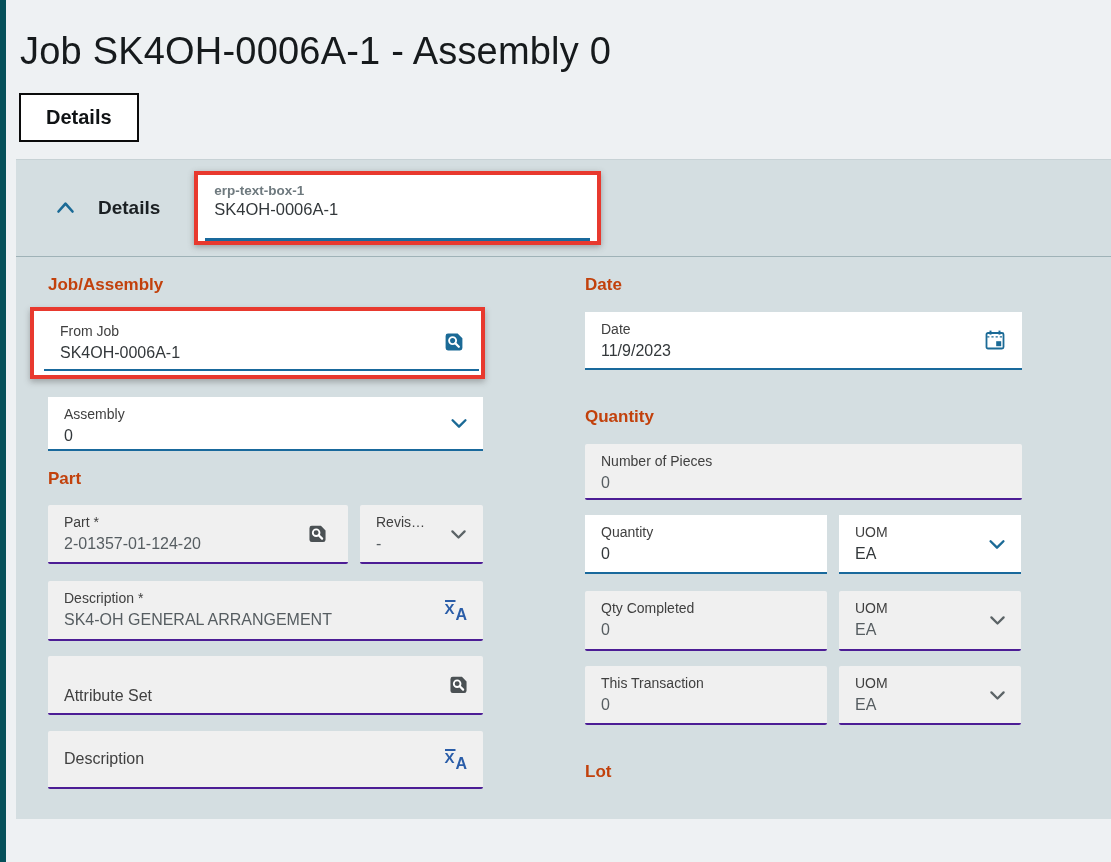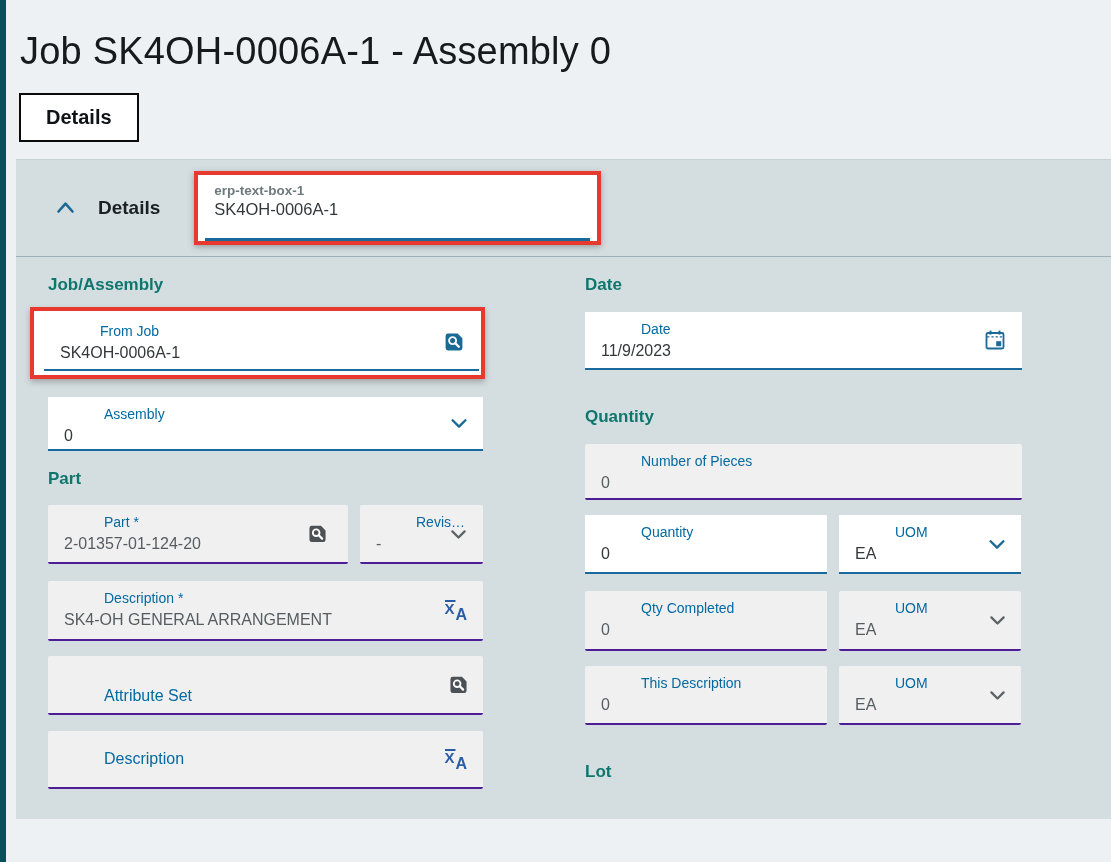--- a/index.html
+++ b/index.html
@@ -66,7 +66,7 @@
   .col-left  { width:435px; }
   .col-right { width:437px; margin-left:102px; }
 
-  .group-heading { font-size:17px; font-weight:700; color:#0f766e; line-height:20px; }
+  .group-heading { font-size:17px; font-weight:700; color:#c2410c; line-height:20px; }
 
   
   .field {

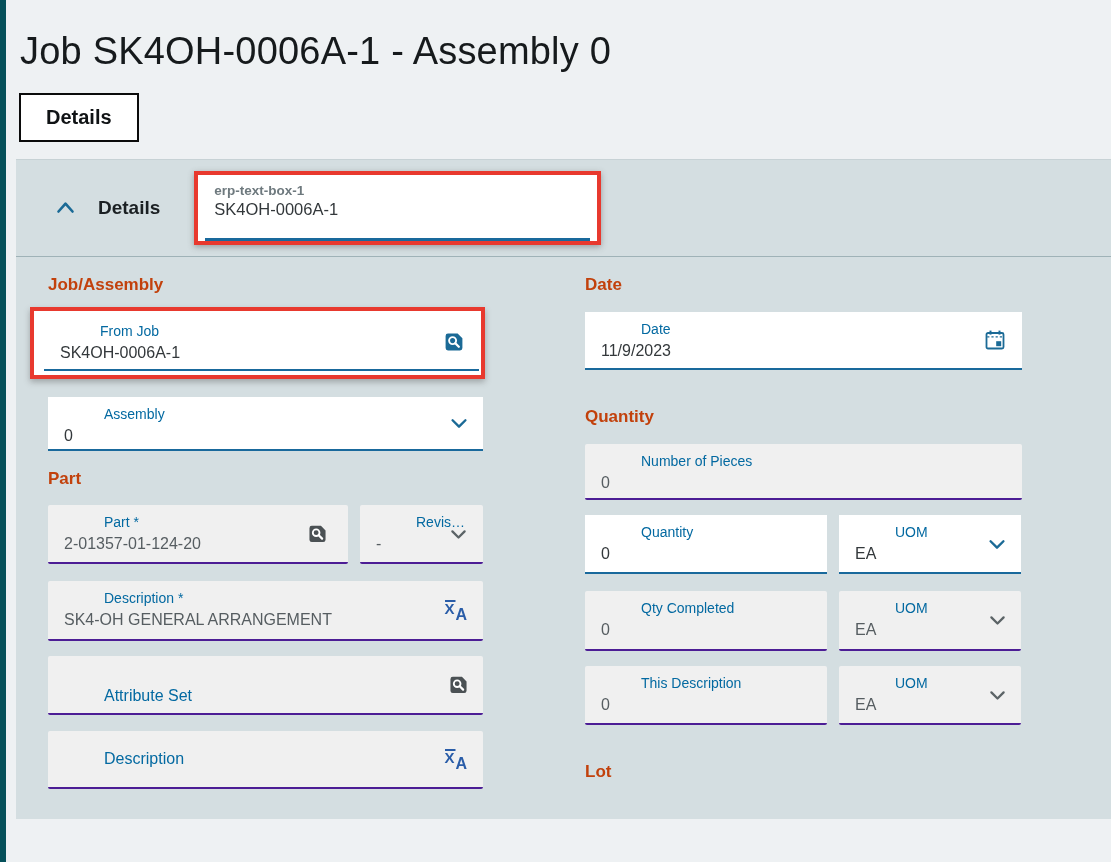--- a/index.html
+++ b/index.html
@@ -72,7 +72,7 @@
   .field {
     position:relative; padding:8px 16px; height:58px; width:100%;
   }
-  .field label { display:block; font-size:14px; color:#0369a1; line-height:18px;margin-left:40px; }
+  .field label { display:block; font-size:14px; color:#404040; line-height:18px; }
   .field .val  { font-size:16px; color:#33383B; line-height:21px; margin-top:2px; }
   .field.white { background:#FFFFFF; border-bottom:2px solid #19699C; }
   .field.disabled { background:#F0F0F0; border-bottom:2px solid #4c1d95; border-radius:2px; }

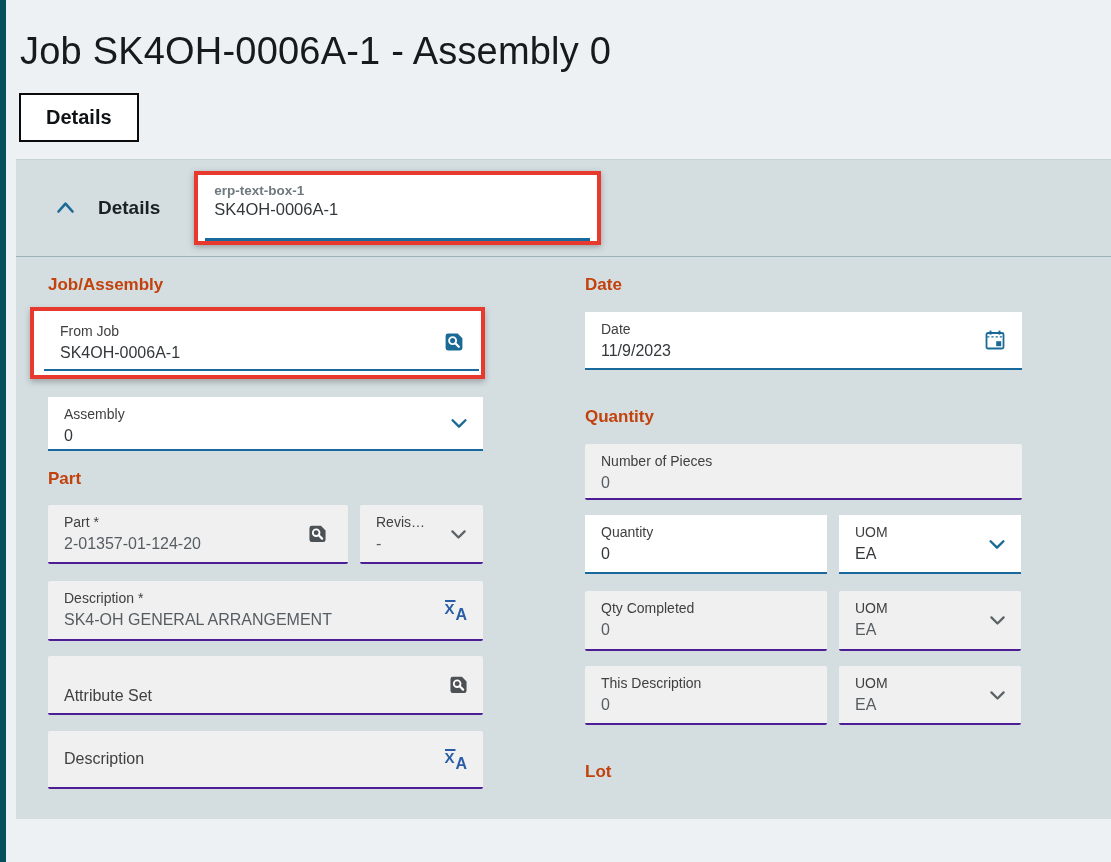--- a/index.html
+++ b/index.html
@@ -279,7 +279,7 @@
 
         <div class="frow mt15">
           <div class="field disabled f-qty" style="height:59px;">
-            <label>This Description</label>
+            <label>This Transaction</label>
             <div class="val">0</div>
           </div>
           <div class="field disabled f-uom" style="height:59px;">

